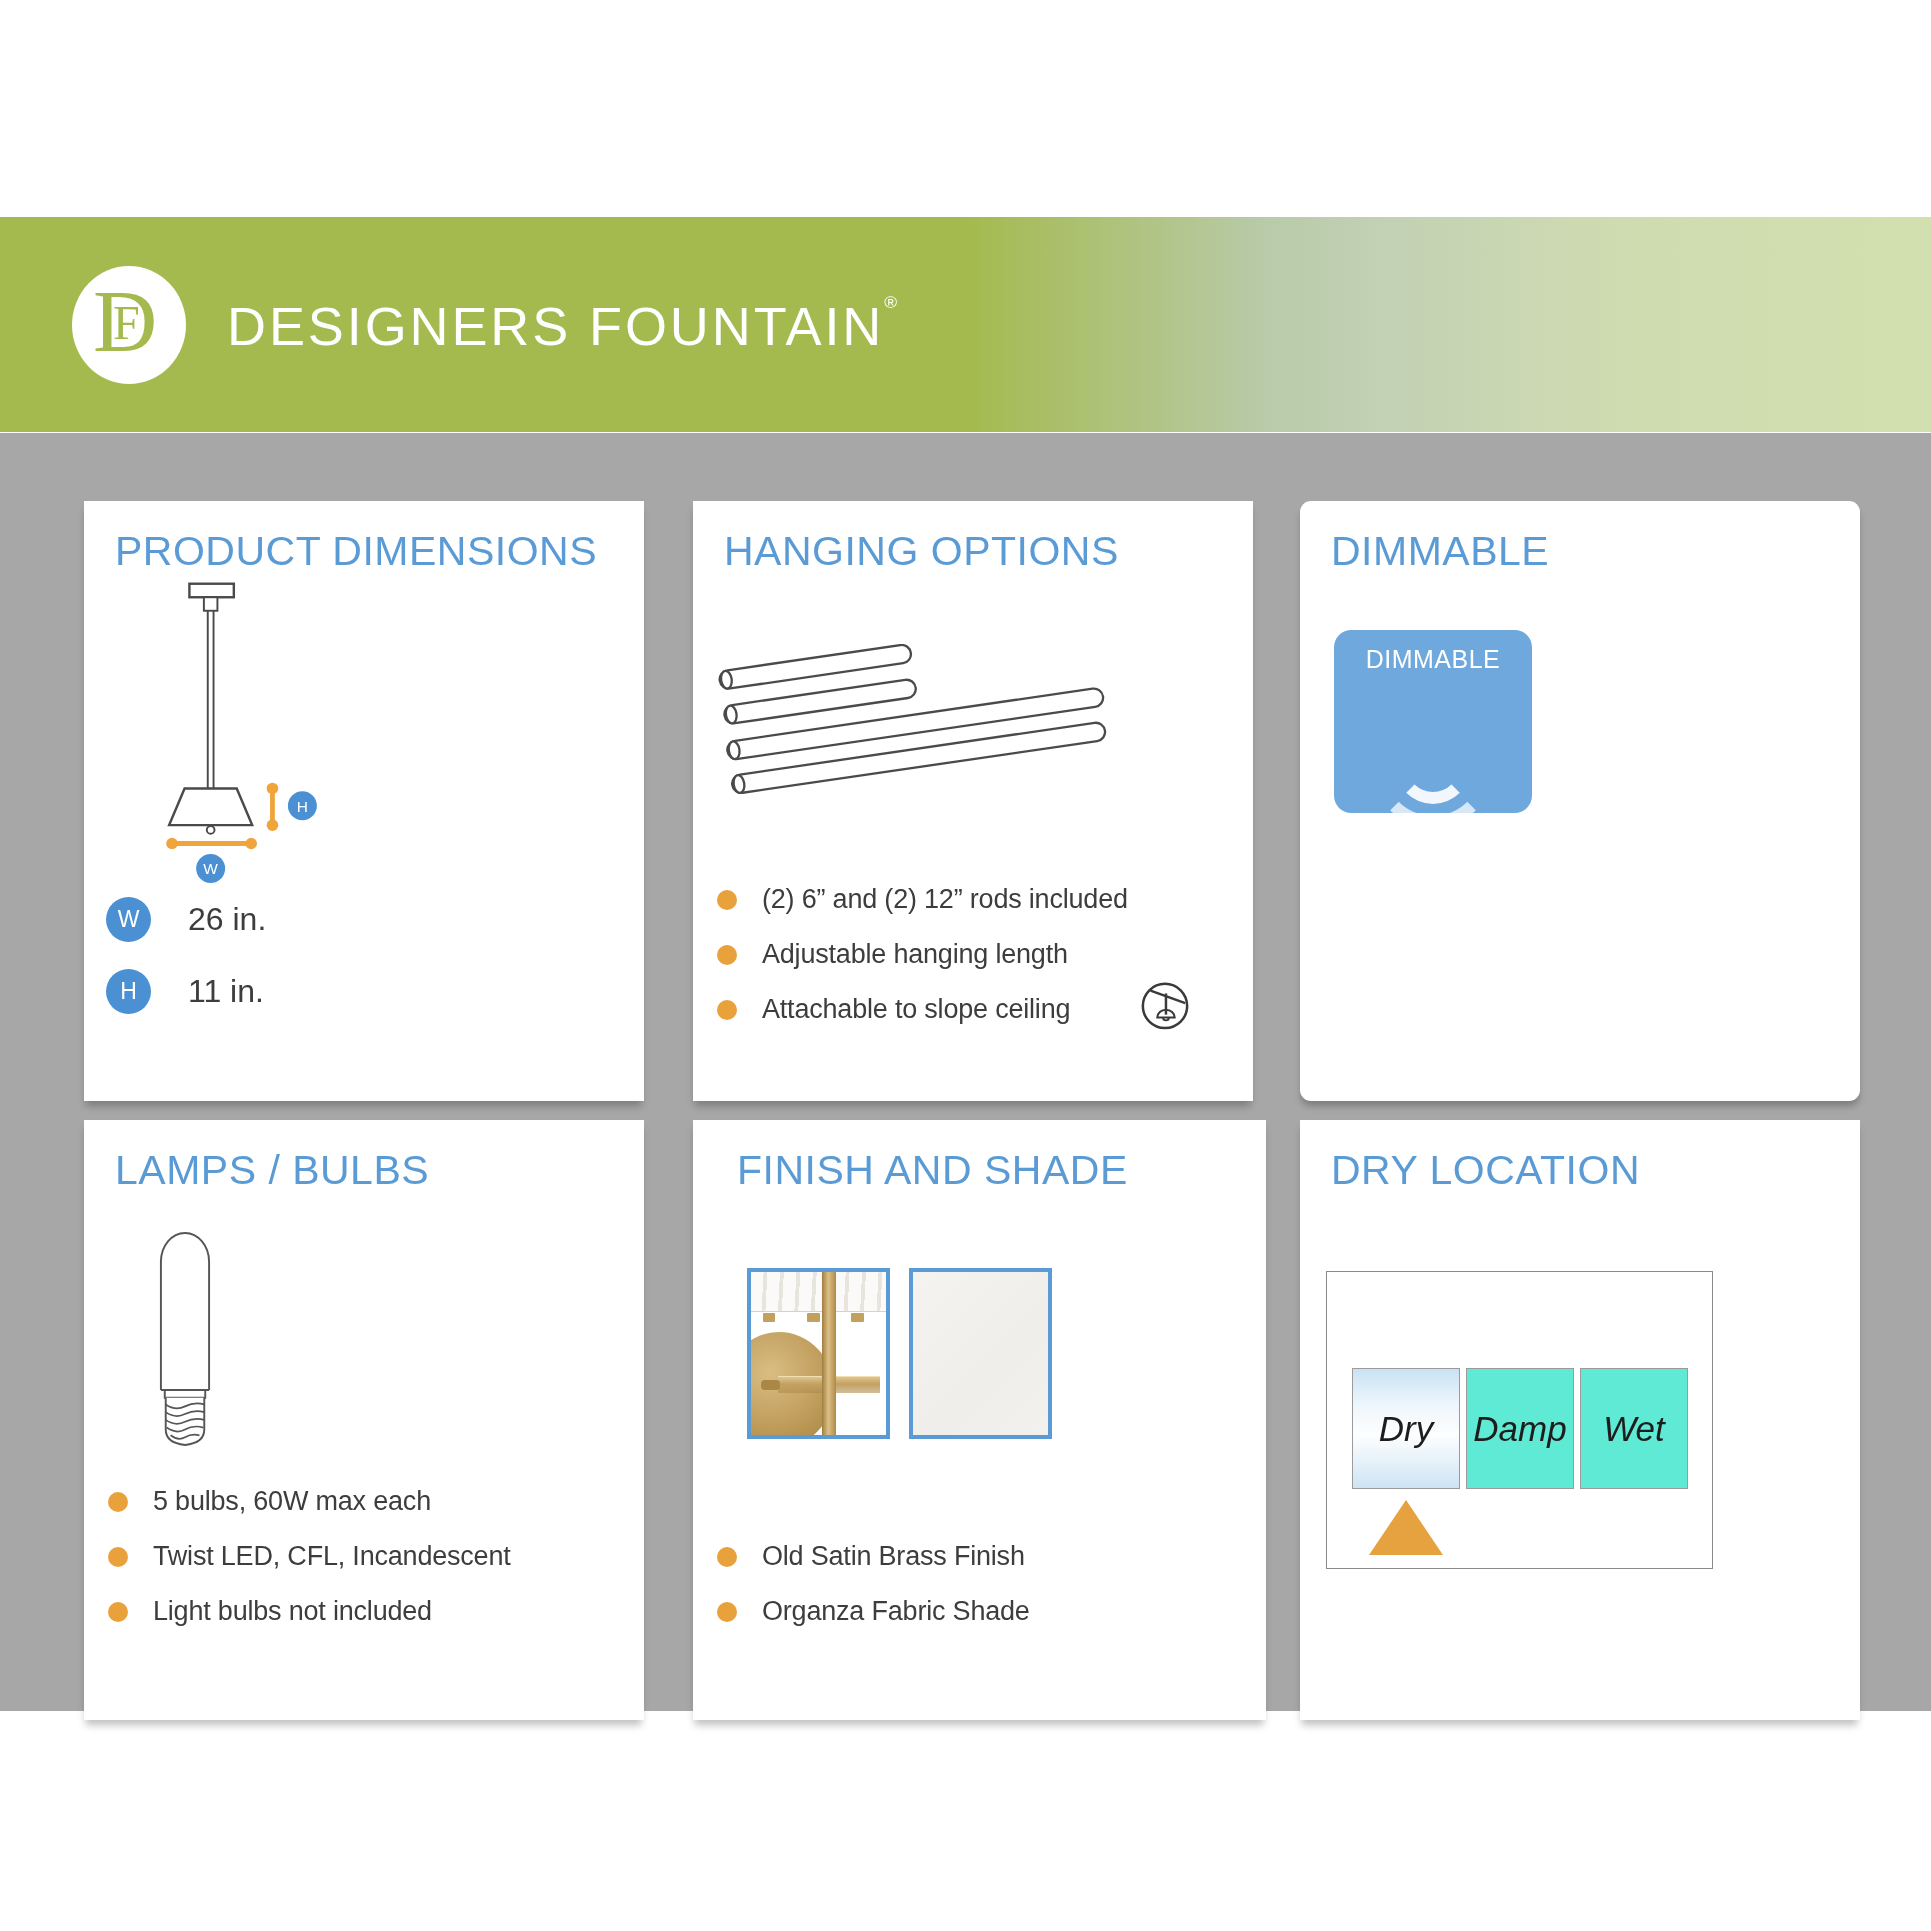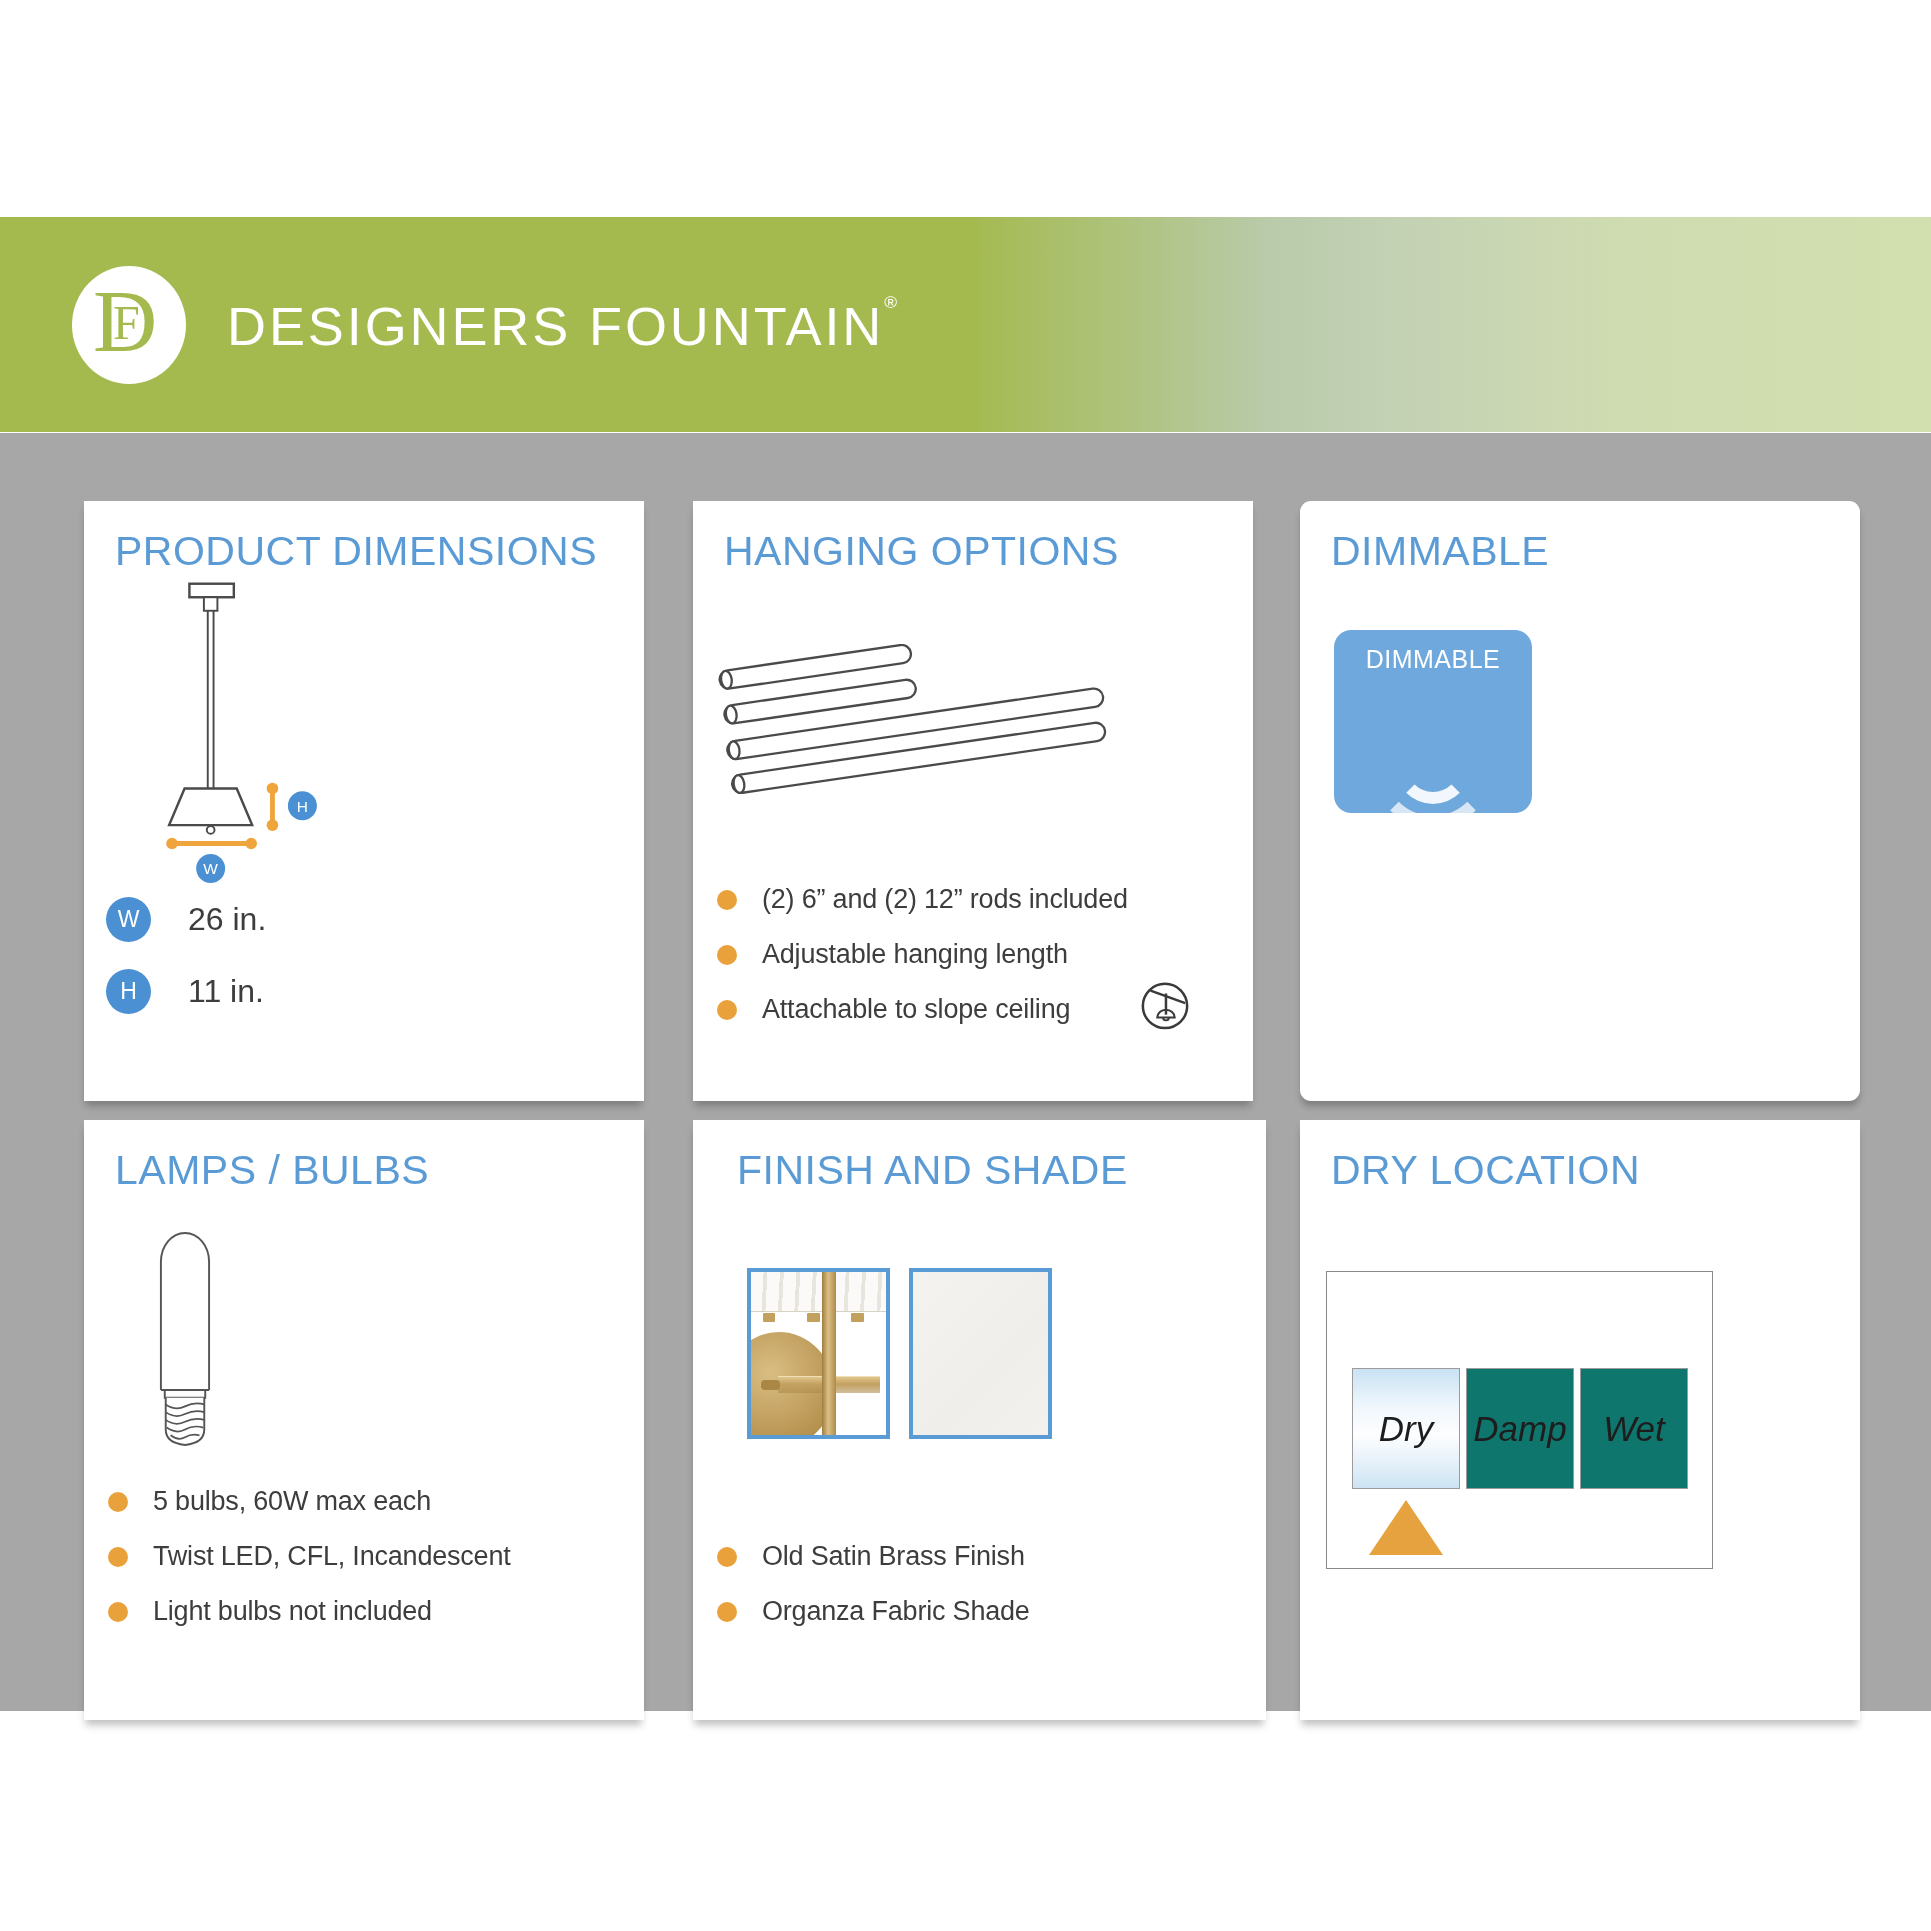--- a/index.html
+++ b/index.html
@@ -75,7 +75,7 @@
 
   
   .loc-box{position:absolute;left:26px;top:151px;width:385px;height:296px;border:1.9px solid #8a8a8a;background:#fff;font-style:italic;}
-  .rating{position:absolute;top:96px;width:106px;height:119px;border:1.9px solid #9b9b9b;background:#0f766e;
+  .rating{position:absolute;top:96px;width:106px;height:119px;border:1.9px solid #9b9b9b;background:#5eead4;
     display:flex;align-items:center;justify-content:center;font-size:35px;color:#1d1d1d;}
   .rating.dry{left:25px;background:linear-gradient(180deg,#c9e2f4 0%,#eef6fc 30%,#fdfeff 55%,#e6f1f9 78%,#cde4f4 100%);}
   .rating.damp{left:139px;}

